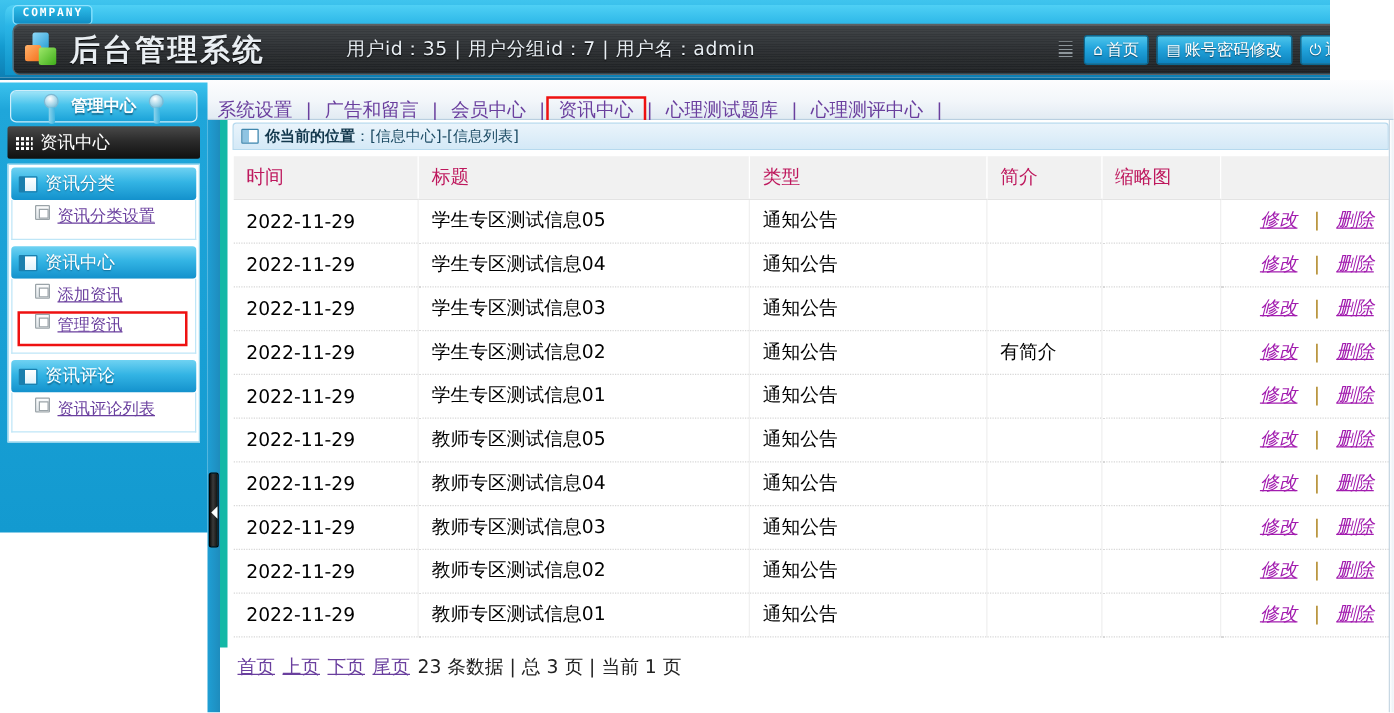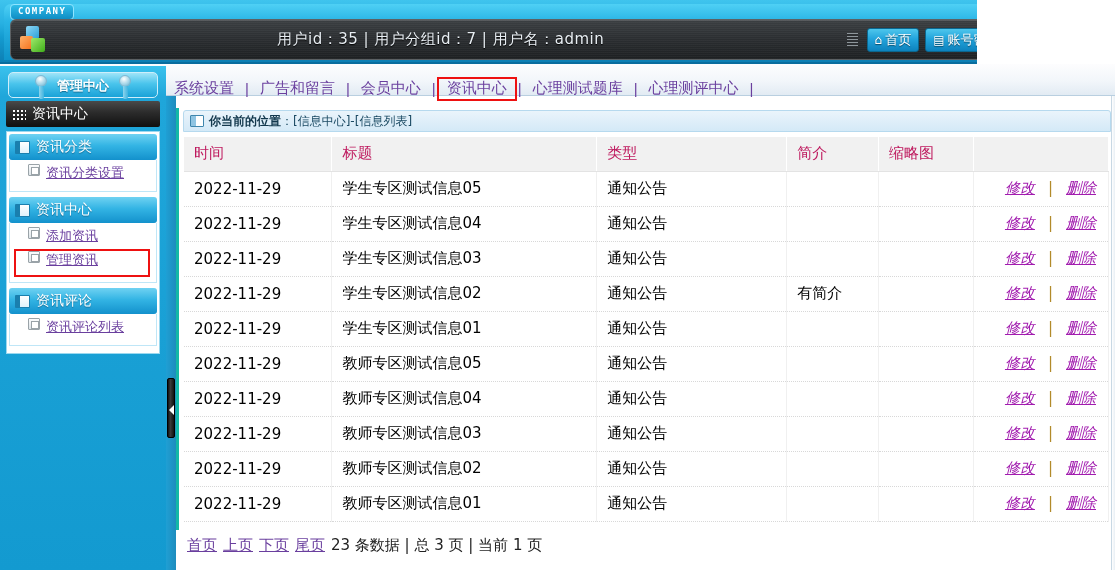--- a/index.html
+++ b/index.html
@@ -22,7 +22,7 @@
   .header {
     position: absolute;
     left: 0; top: 0;
-    width: 977px; height: 64px;
+    width: 1064px; height: 64px;
     background: linear-gradient(to bottom, #3fc4ee 0%, #27b0e2 38%, #149bd0 60%, #0d7fb4 100%);
     border-bottom: 2px solid #0a6d9e;
     overflow: hidden;

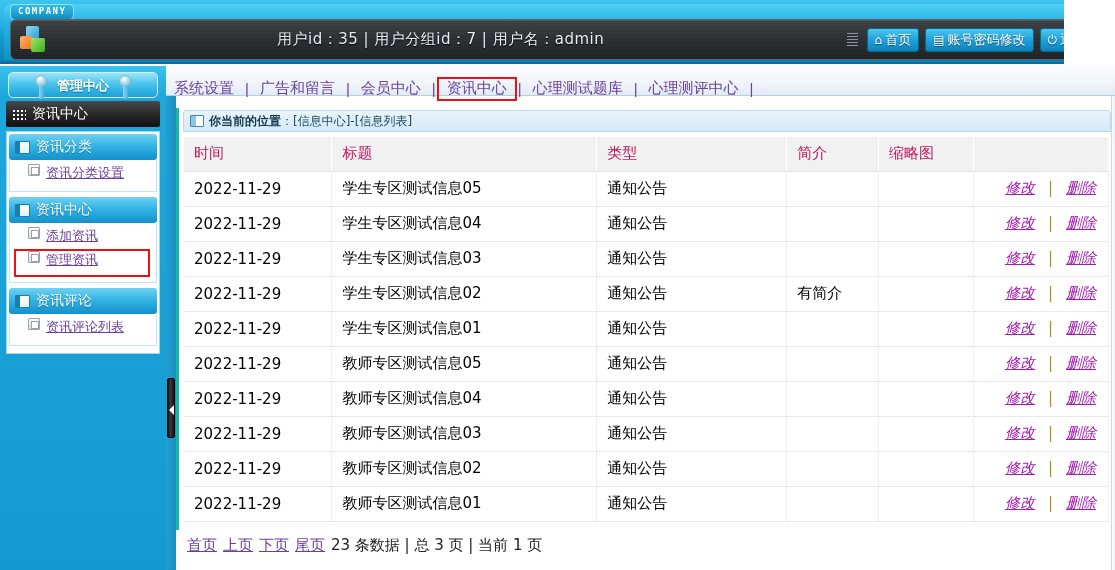--- a/index.html
+++ b/index.html
@@ -418,6 +418,7 @@
             <i class="c2"></i>
             <i class="c3"></i>
         </div>
+        <div class="brand-title">后台管理系统</div>
       </div>
       <div class="userinfo">用户id：35 | 用户分组id：7 | 用户名：admin</div>
       <div class="hdr-right">

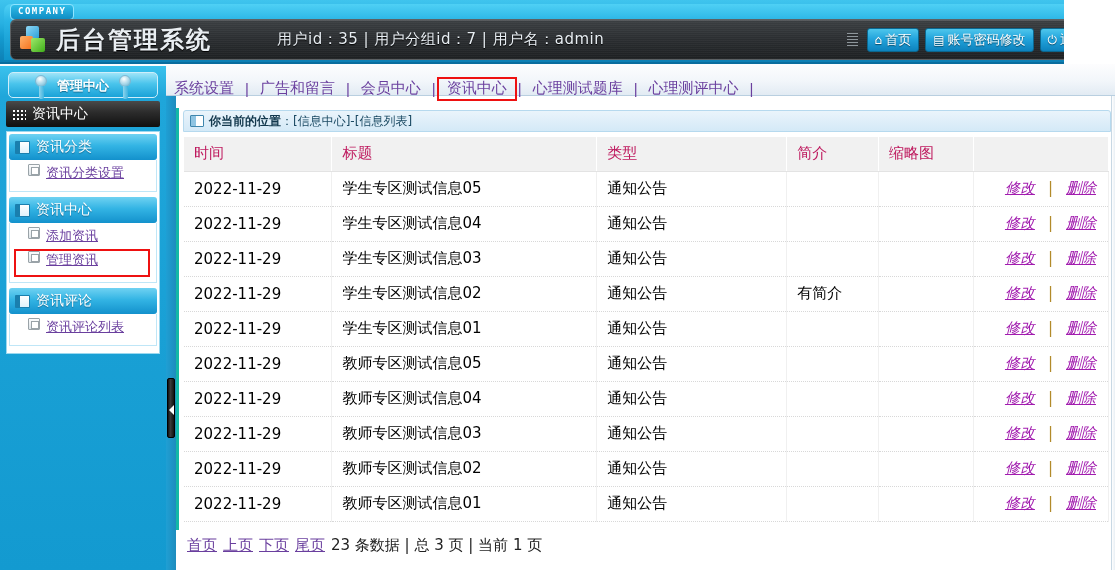--- a/index.html
+++ b/index.html
@@ -154,7 +154,7 @@
   .sidebar {
     position: absolute;
     left: 0; top: 66px;
-    width: 166px; height: 504px;
+    width: 166px; height: 360px;
     background: linear-gradient(to bottom, #3bc2ed 0%, #1fa6da 6%, #139ad0 100%);
     padding: 4px;
   }

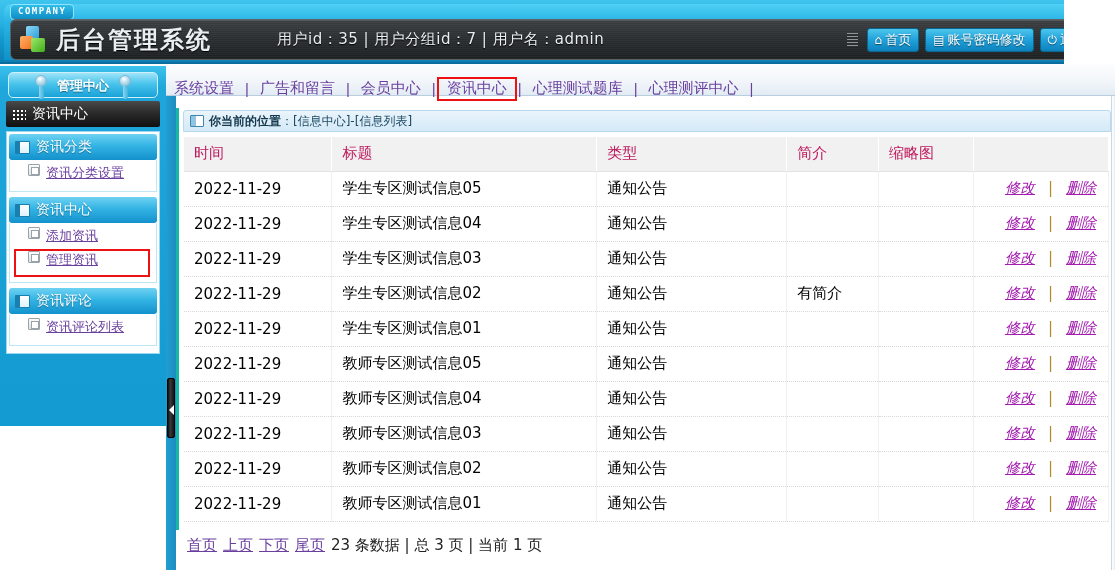--- a/index.html
+++ b/index.html
@@ -299,10 +299,10 @@
   
   .main {
     position: absolute;
-    left: 176px; top: 108px;
+    left: 176px; top: 96px;
     width: 939px; height: 422px;
     background: #ffffff;
-    border-left: 3px solid #14b8a6;
+    border-left: 6px solid #14b8a6;
   }
   .crumb {
     position: relative;

